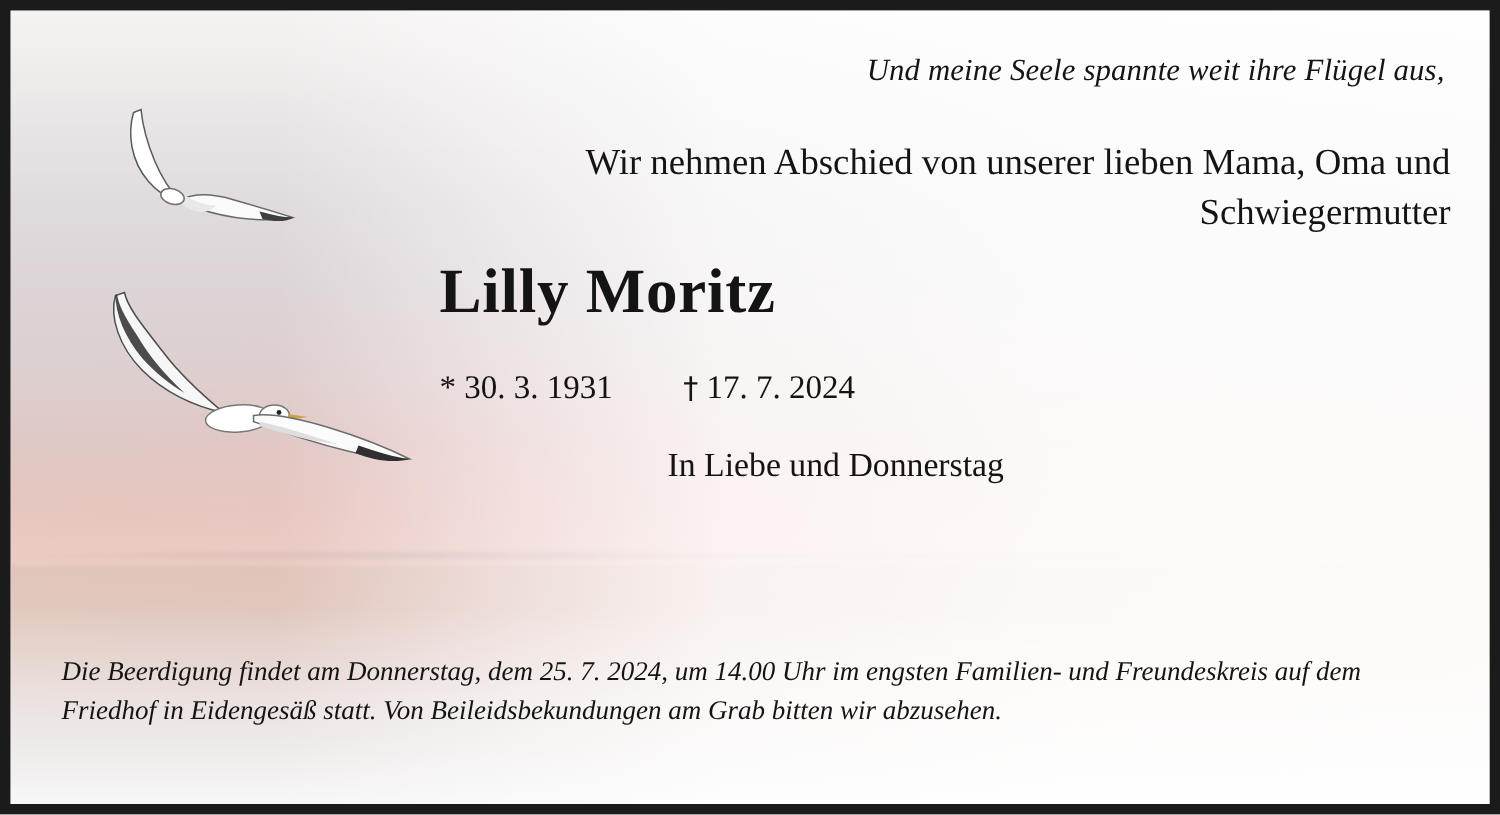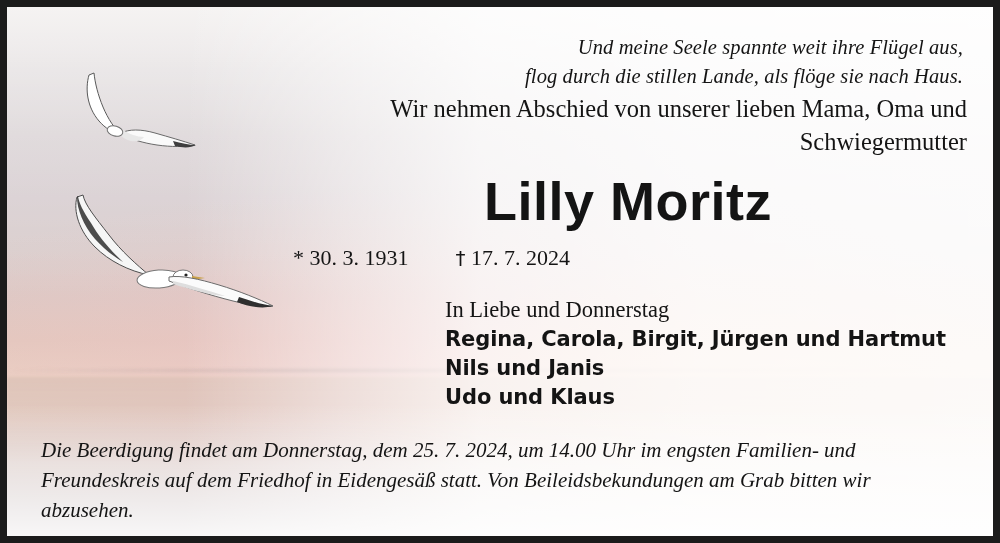--- a/index.html
+++ b/index.html
@@ -221,7 +221,6 @@
 
     <div class="verse">
       <div>Und meine Seele spannte weit ihre Flügel aus,</div>
-      <div>flog durch die stillen Lande, als flöge sie nach Haus.</div>
     </div>
 
     <div class="intro">Wir nehmen Abschied von unserer lieben Mama, Oma und Schwiegermutter</div>

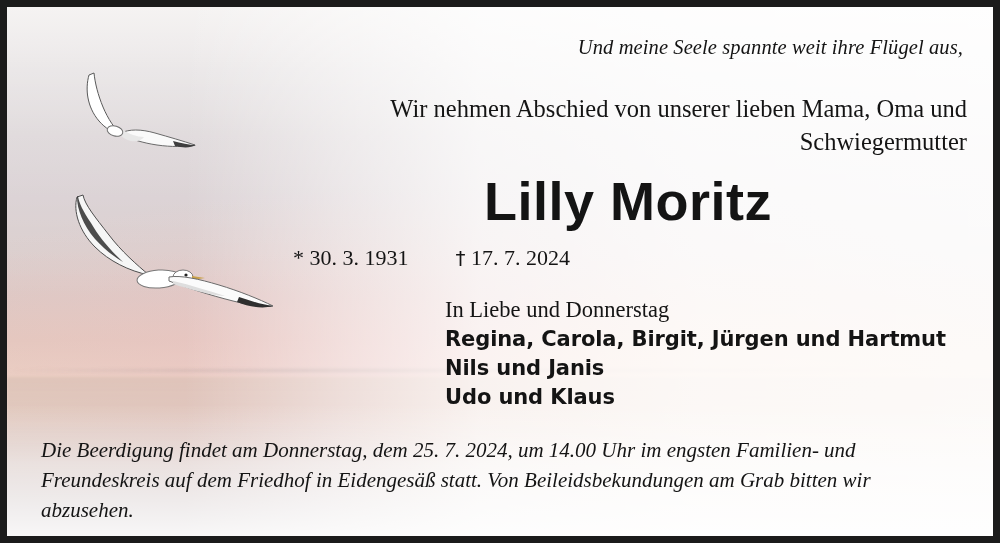--- a/index.html
+++ b/index.html
@@ -124,10 +124,10 @@
     left: 286px;
     right: 30px;
     top: 166px;
-    text-align: center;
-    font-family: Liberation Sans, sans-serif;
+    text-align: left;
+    font-family: Liberation Serif, serif;
     font-weight: bold;
-    font-size: 54px;
+    font-size: 42px;
     letter-spacing: 0.5px;
     line-height: 1.05;
   }

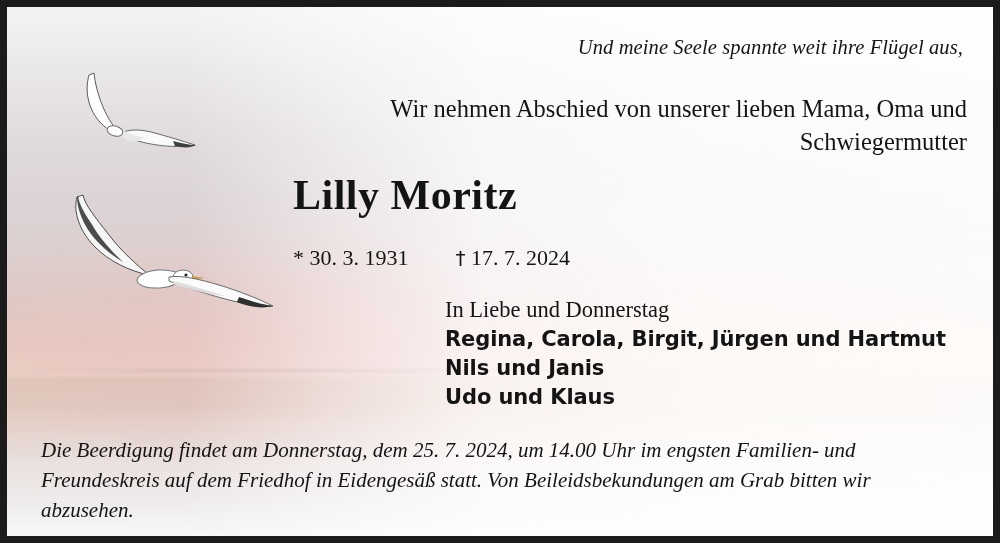--- a/index.html
+++ b/index.html
@@ -236,11 +236,6 @@
 
     <div class="thanks">In Liebe und Donnerstag</div>
 
-    <div class="family">
-      <div>Regina, Carola, Birgit, Jürgen und Hartmut</div>
-      <div>Nils und Janis</div>
-      <div>Udo und Klaus</div>
-    </div>
 
     <div class="funeral">Die Beerdigung findet am Donnerstag, dem 25. 7. 2024, um 14.00 Uhr im engsten Familien- und Freundeskreis auf dem Friedhof in Eidengesäß statt. Von Beileidsbekundungen am Grab bitten wir abzusehen.</div>
 

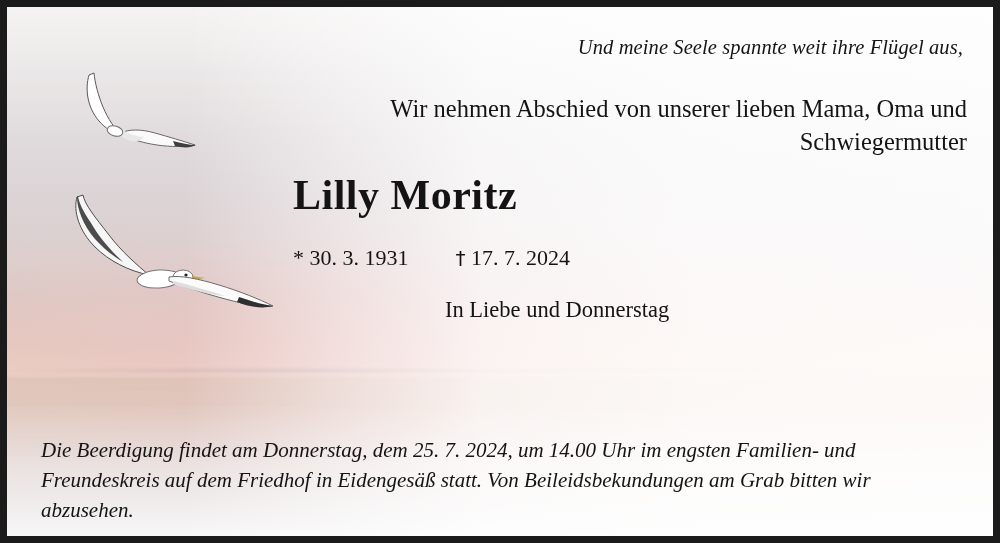--- a/index.html
+++ b/index.html
@@ -174,7 +174,7 @@
     right: 34px;
     top: 428px;
     font-style: italic;
-    font-size: 21px;
+    font-size: 18px;
     line-height: 1.43;
   }
 </style>

